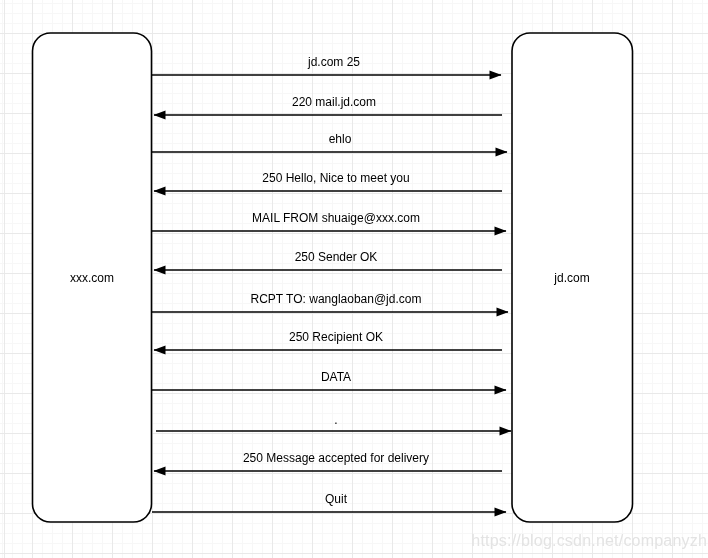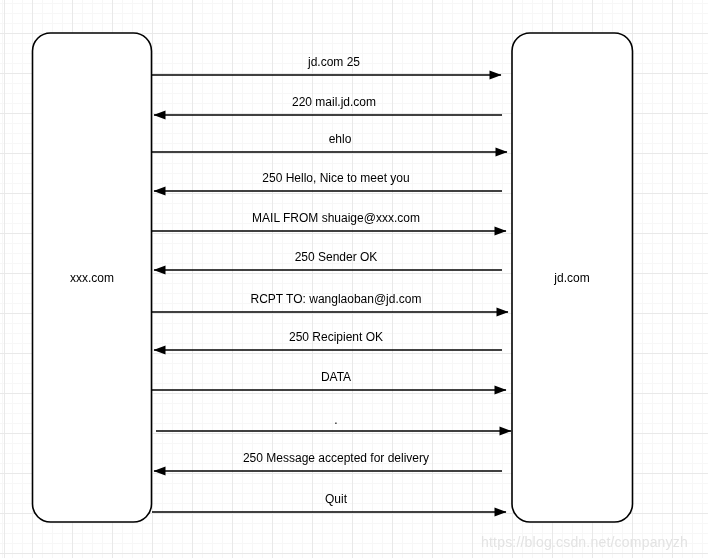--- a/index.html
+++ b/index.html
@@ -50,9 +50,9 @@
   }
   .watermark {
     position: absolute;
-    right: 20px;
+    right: 1px;
     bottom: 8px;
-    font-size: 14px;
+    font-size: 16px;
     letter-spacing: 0.2px;
     color: #e3e3e3;
     user-select: none;

